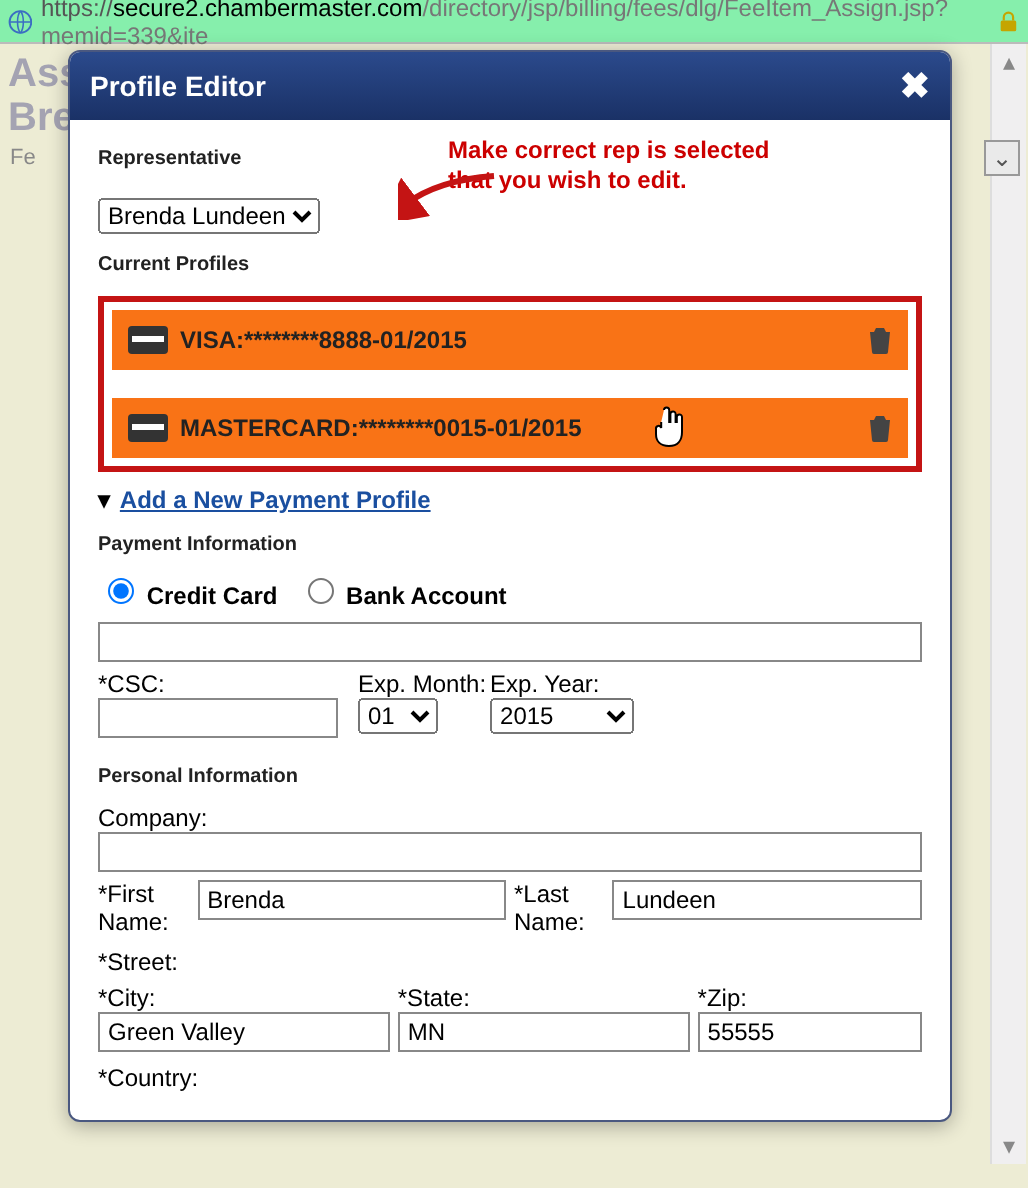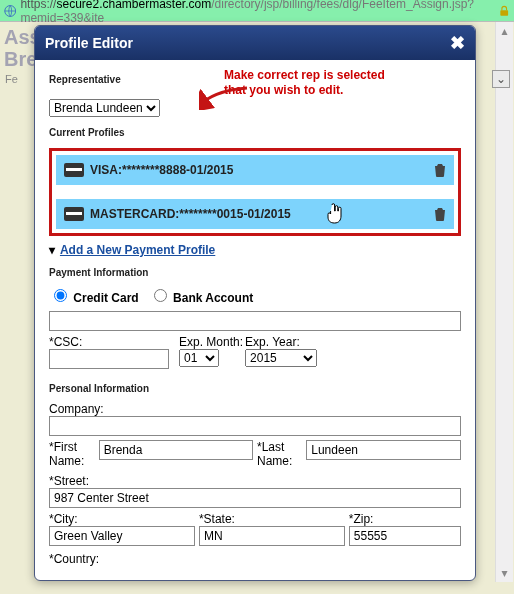--- a/index.html
+++ b/index.html
@@ -126,7 +126,7 @@
     padding:4px;
   }
   .profile-entry {
-    background:#7dd3fc;
+    background:#f97316;
     padding:8px;
     display:flex;
     align-items:center;

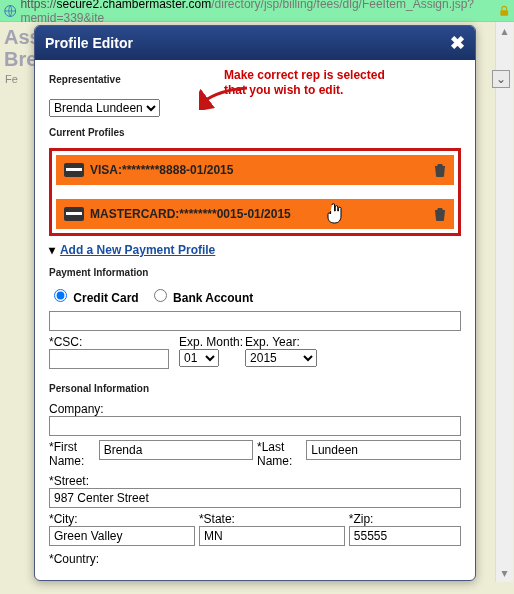--- a/index.html
+++ b/index.html
@@ -340,7 +340,6 @@
 
     <div class="form-row">
       <div class="label-sm">*Street:</div>
-      <input type="text" class="full" value="987 Center Street" style="">
     </div>
 
     <div class="three-col">

